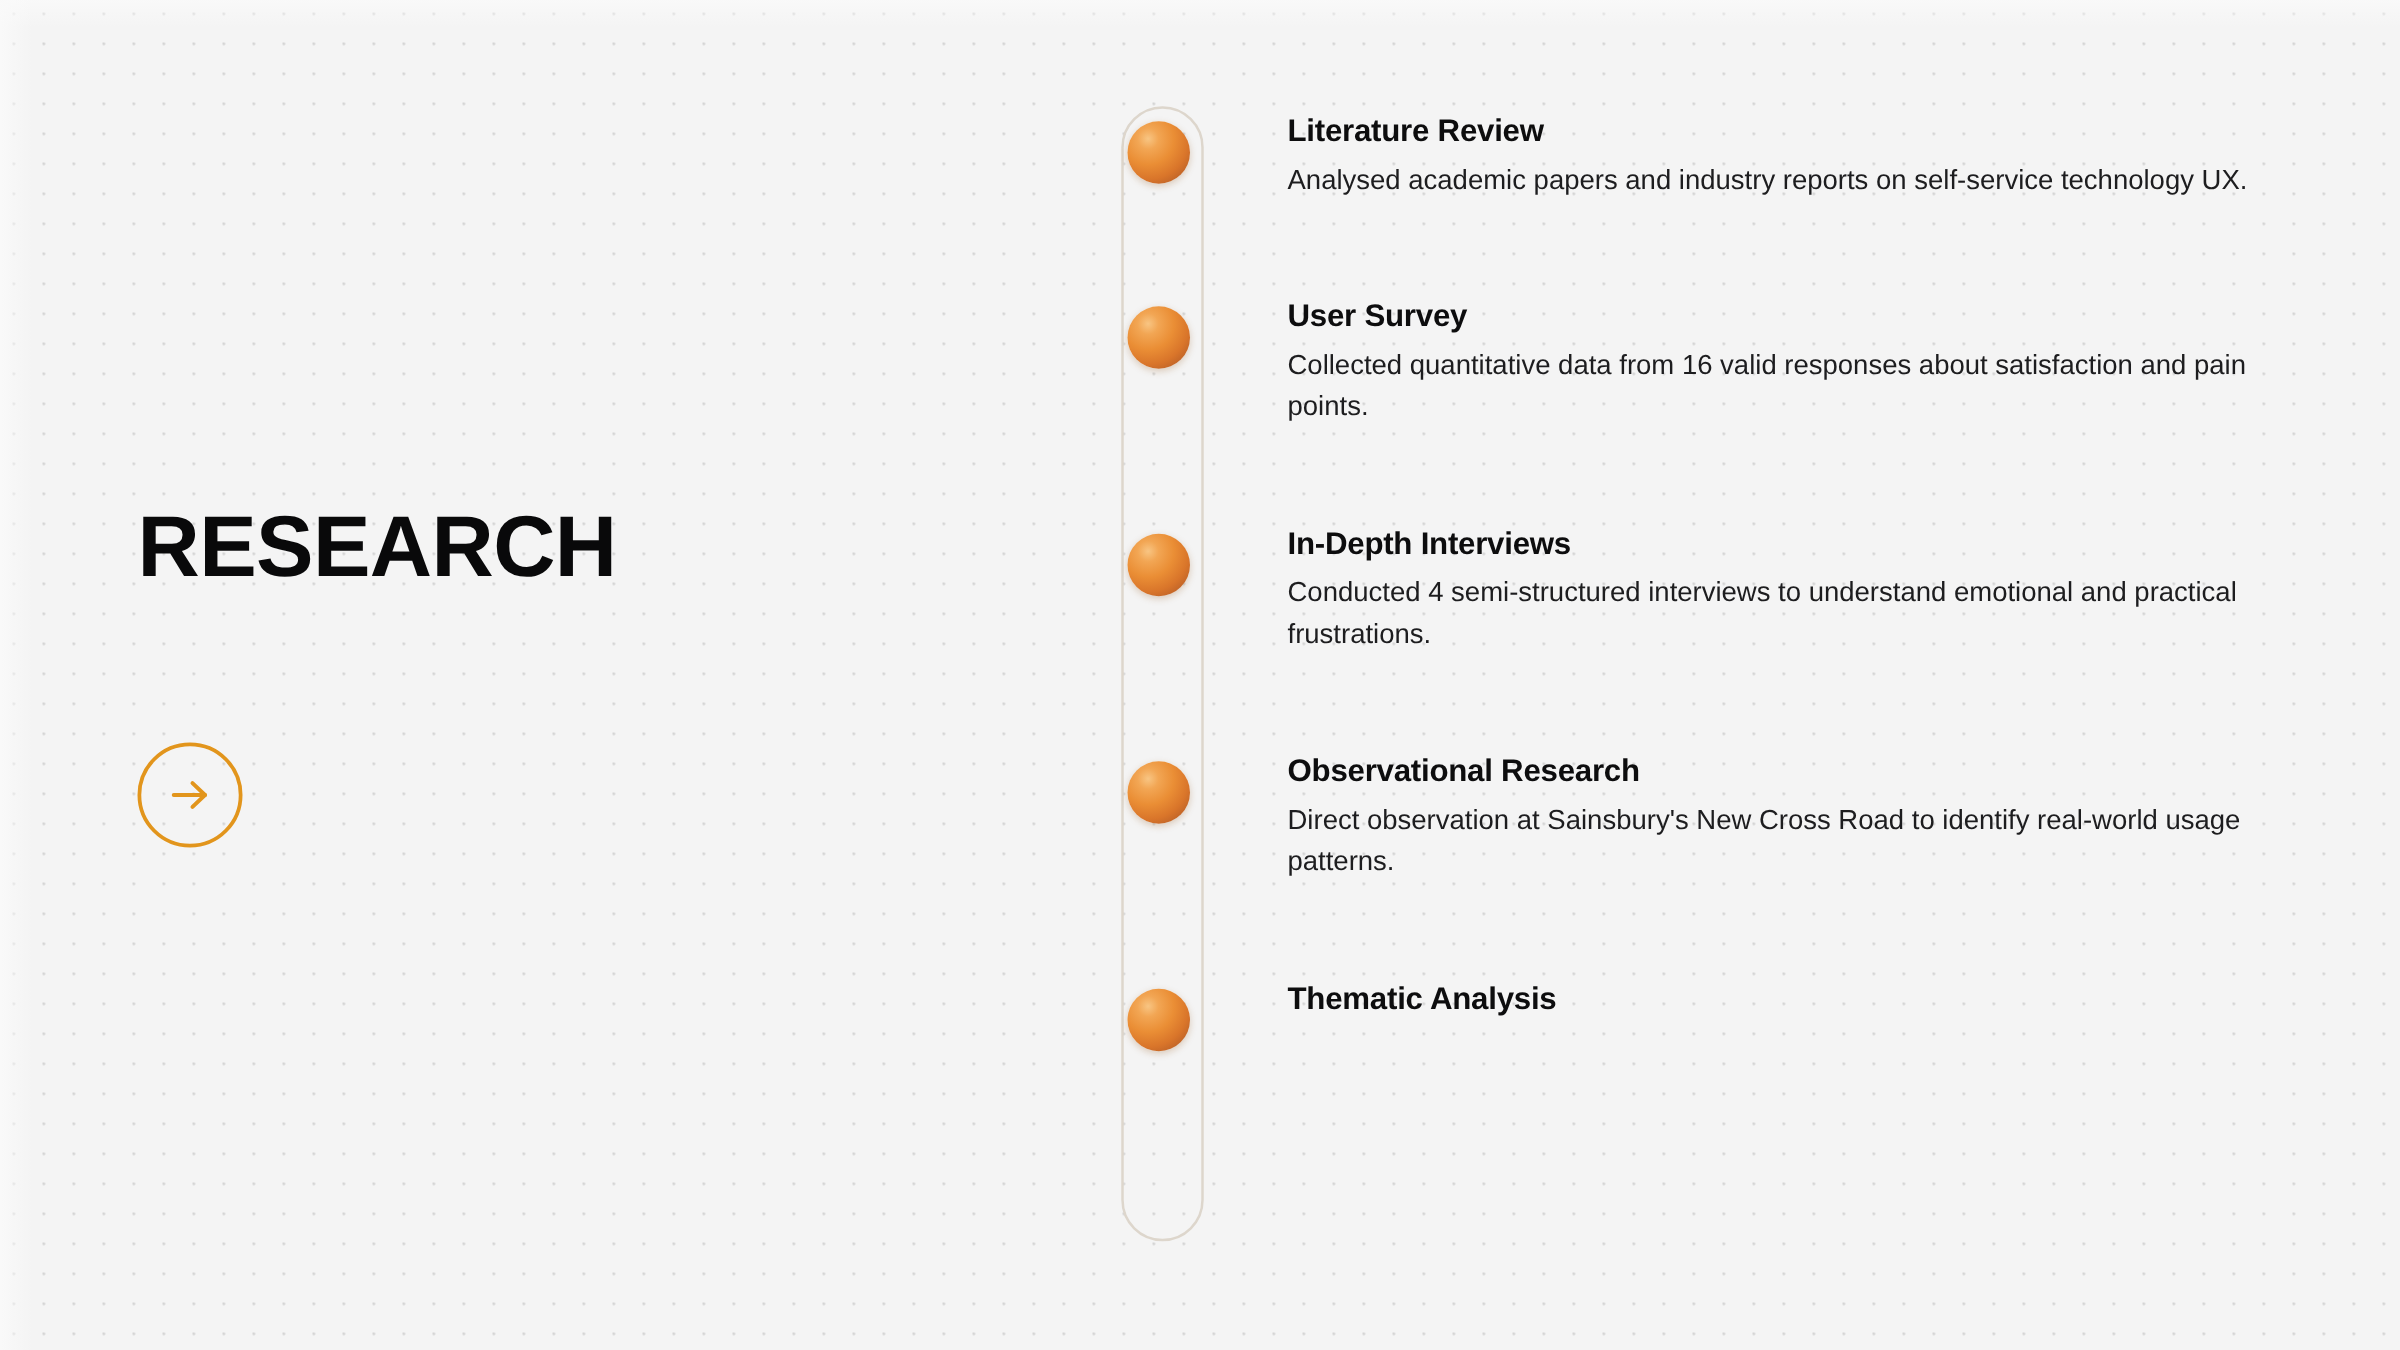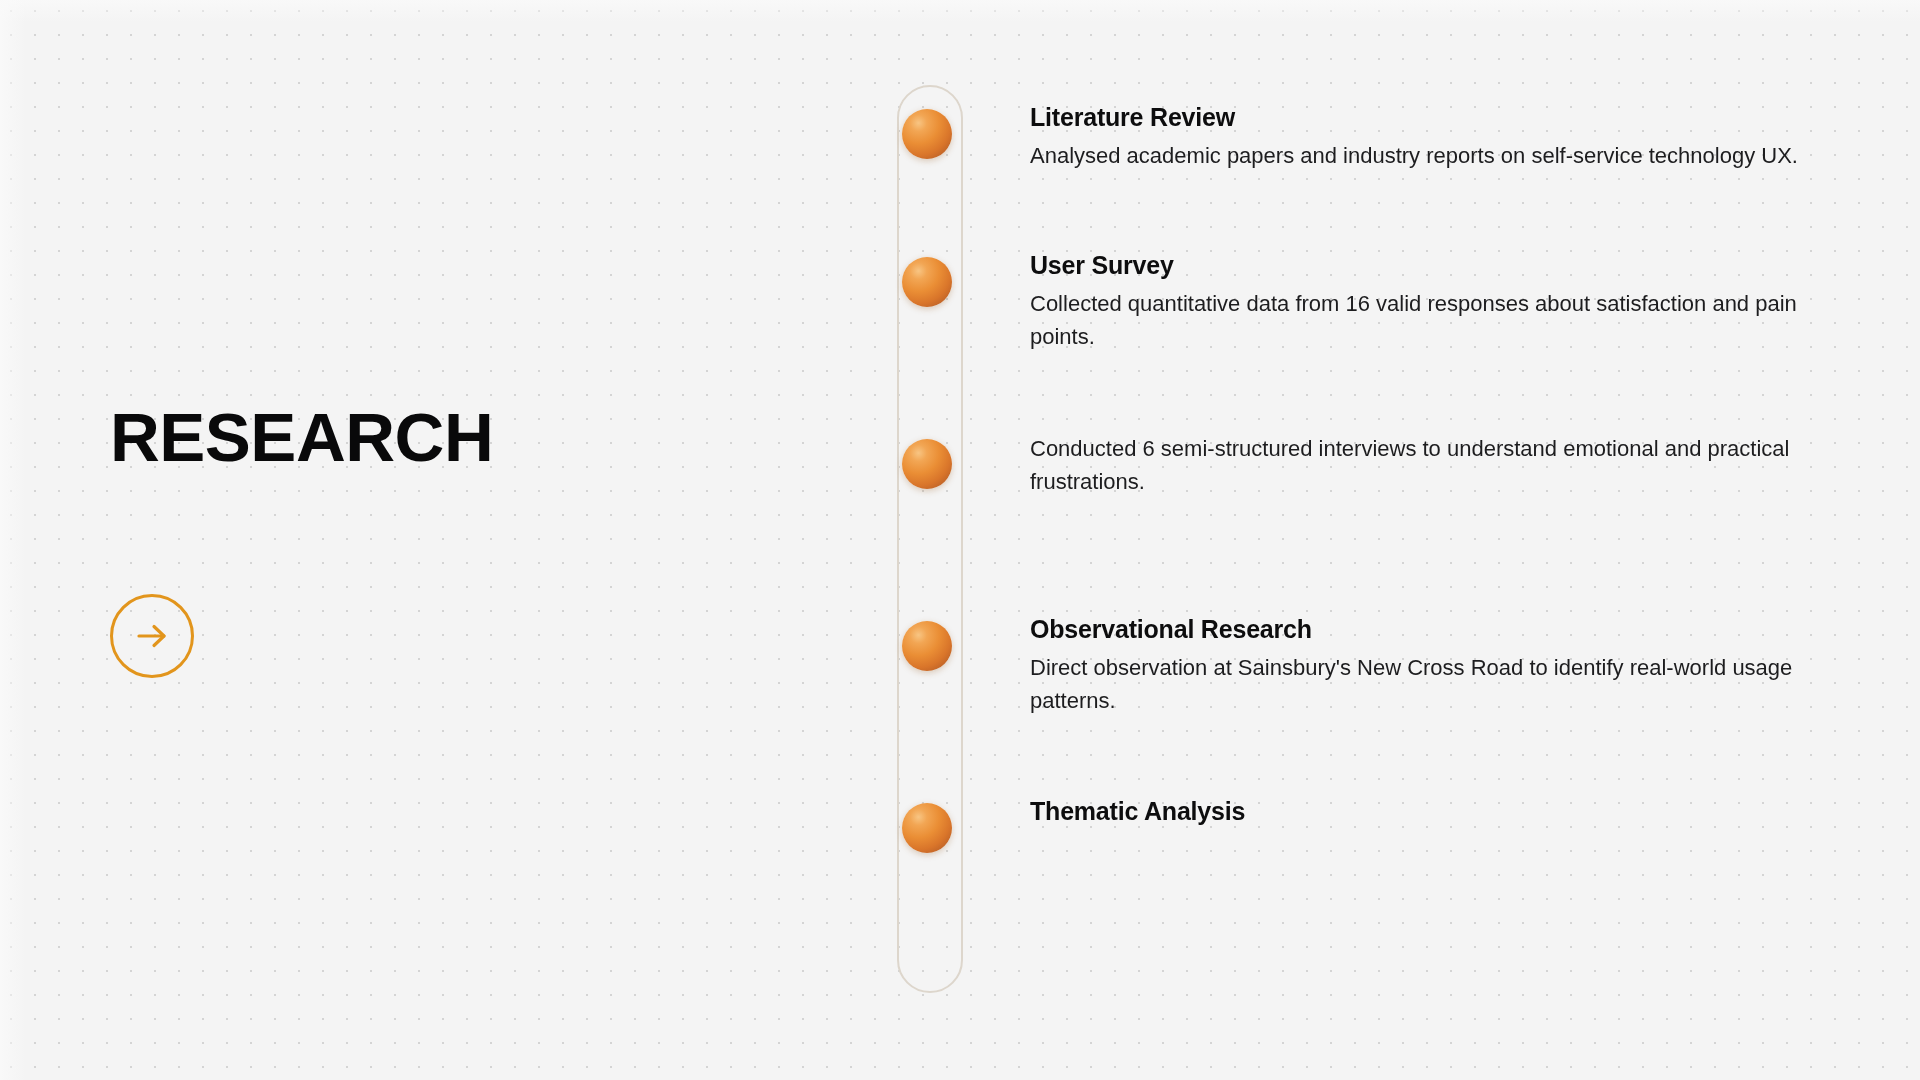--- a/index.html
+++ b/index.html
@@ -97,7 +97,7 @@
   .timeline-items {
     position:absolute;
     left:0;
-    top:12px;
+    top:0;
     width:100%;
     height:100%;
     padding-left:28px;

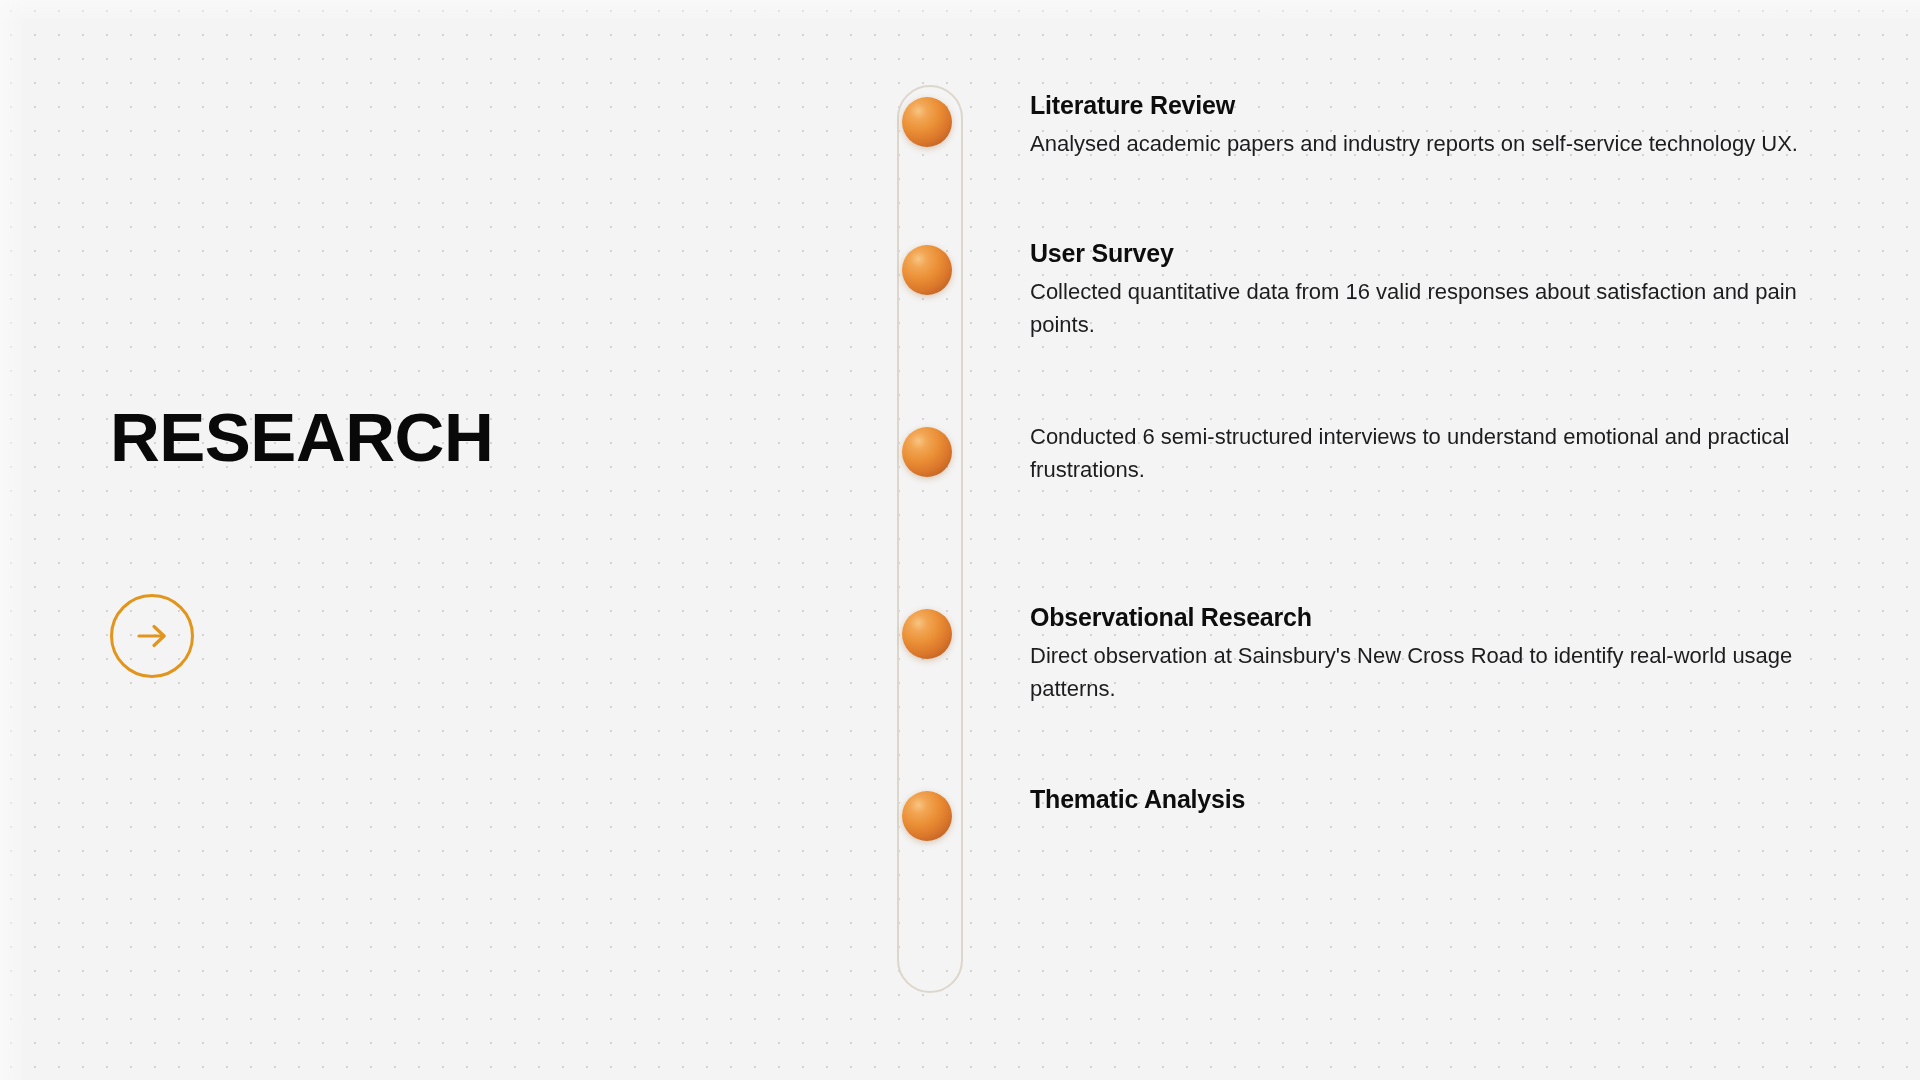--- a/index.html
+++ b/index.html
@@ -196,6 +196,7 @@
       <div class="timeline-item" style="top:367px;">
         <span class="node-dot"></span>
         <div class="item-text">
+          <div class="item-title">In-Depth Interviews</div>
           <div class="item-desc">Conducted 6 semi-structured interviews to understand emotional and practical frustrations.</div>
         </div>
       </div>

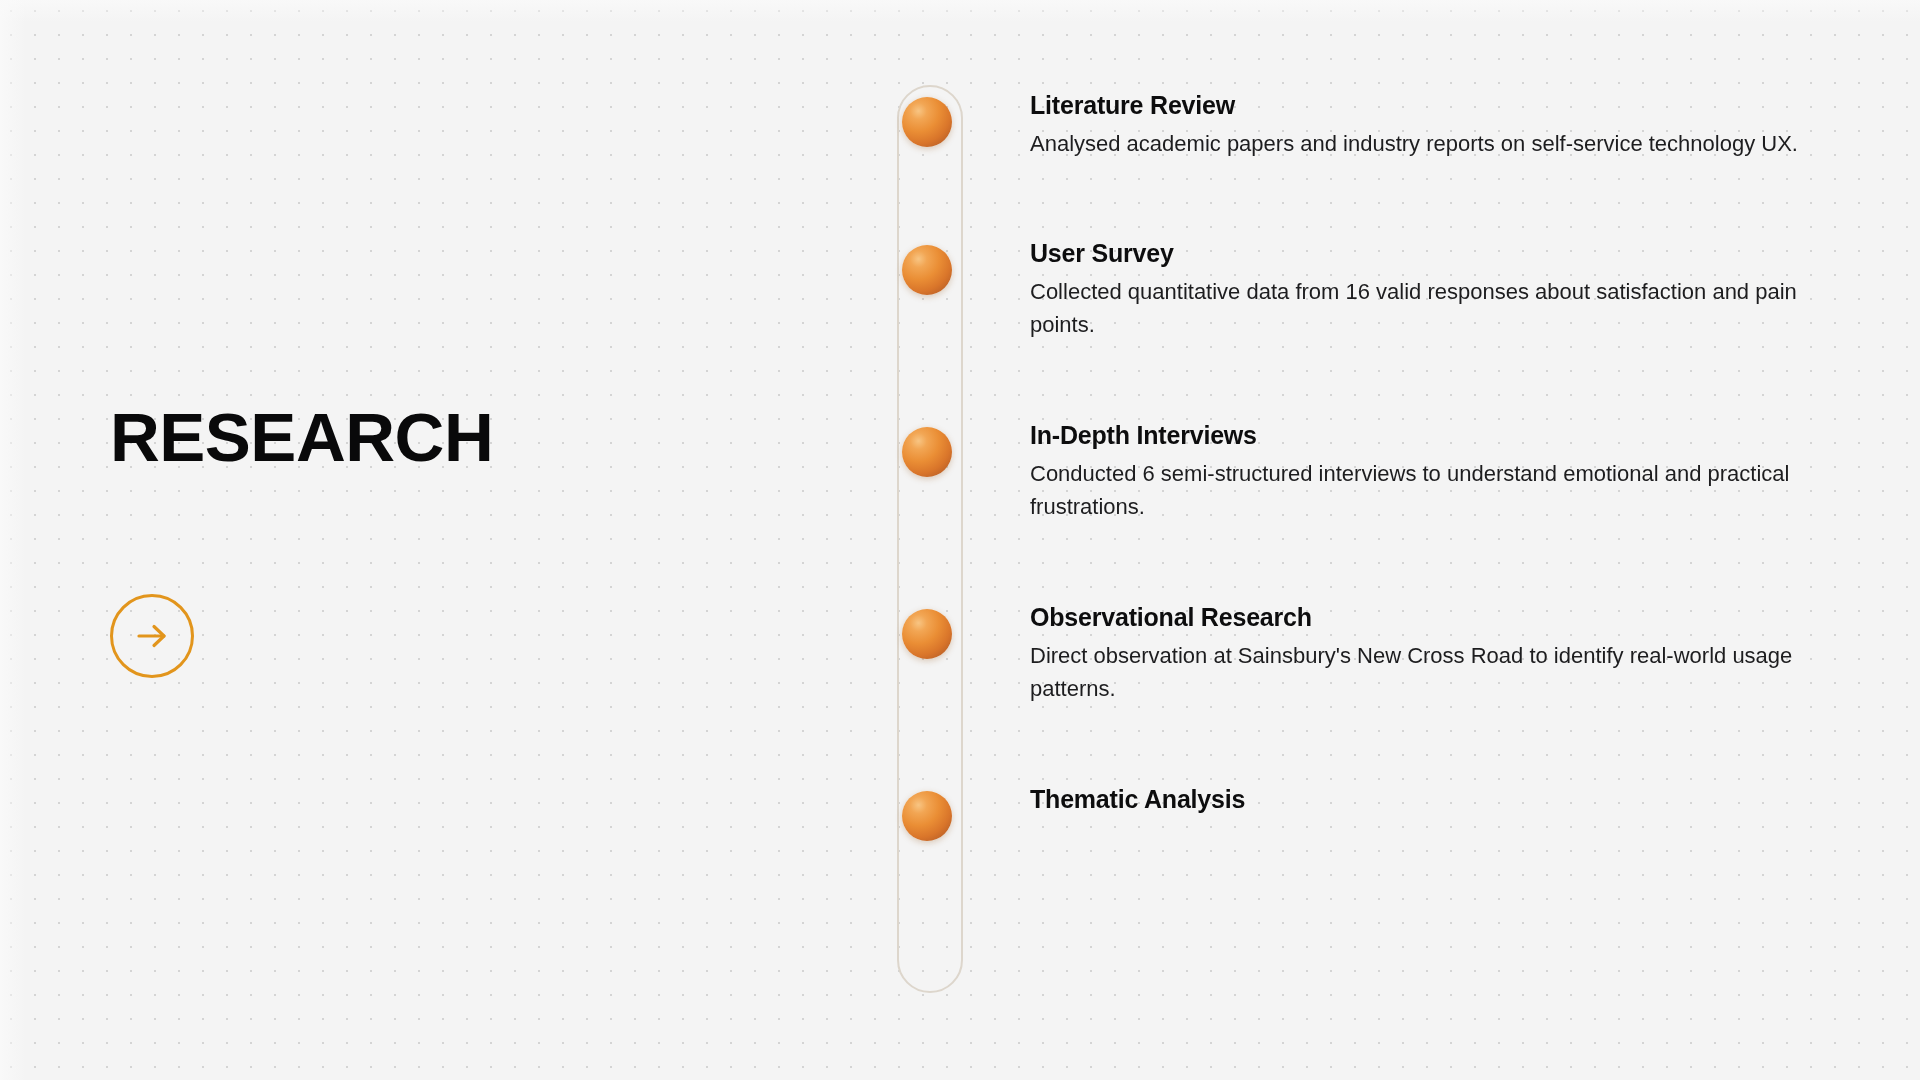--- a/index.html
+++ b/index.html
@@ -197,7 +197,7 @@
         <span class="node-dot"></span>
         <div class="item-text">
           <div class="item-title">In-Depth Interviews</div>
-          <div class="item-desc">Conducted 6 semi-structured interviews to understand emotional and practical frustrations.</div>
+          <div class="item-desc">Conducted 4 semi-structured interviews to understand emotional and practical frustrations.</div>
         </div>
       </div>
 

